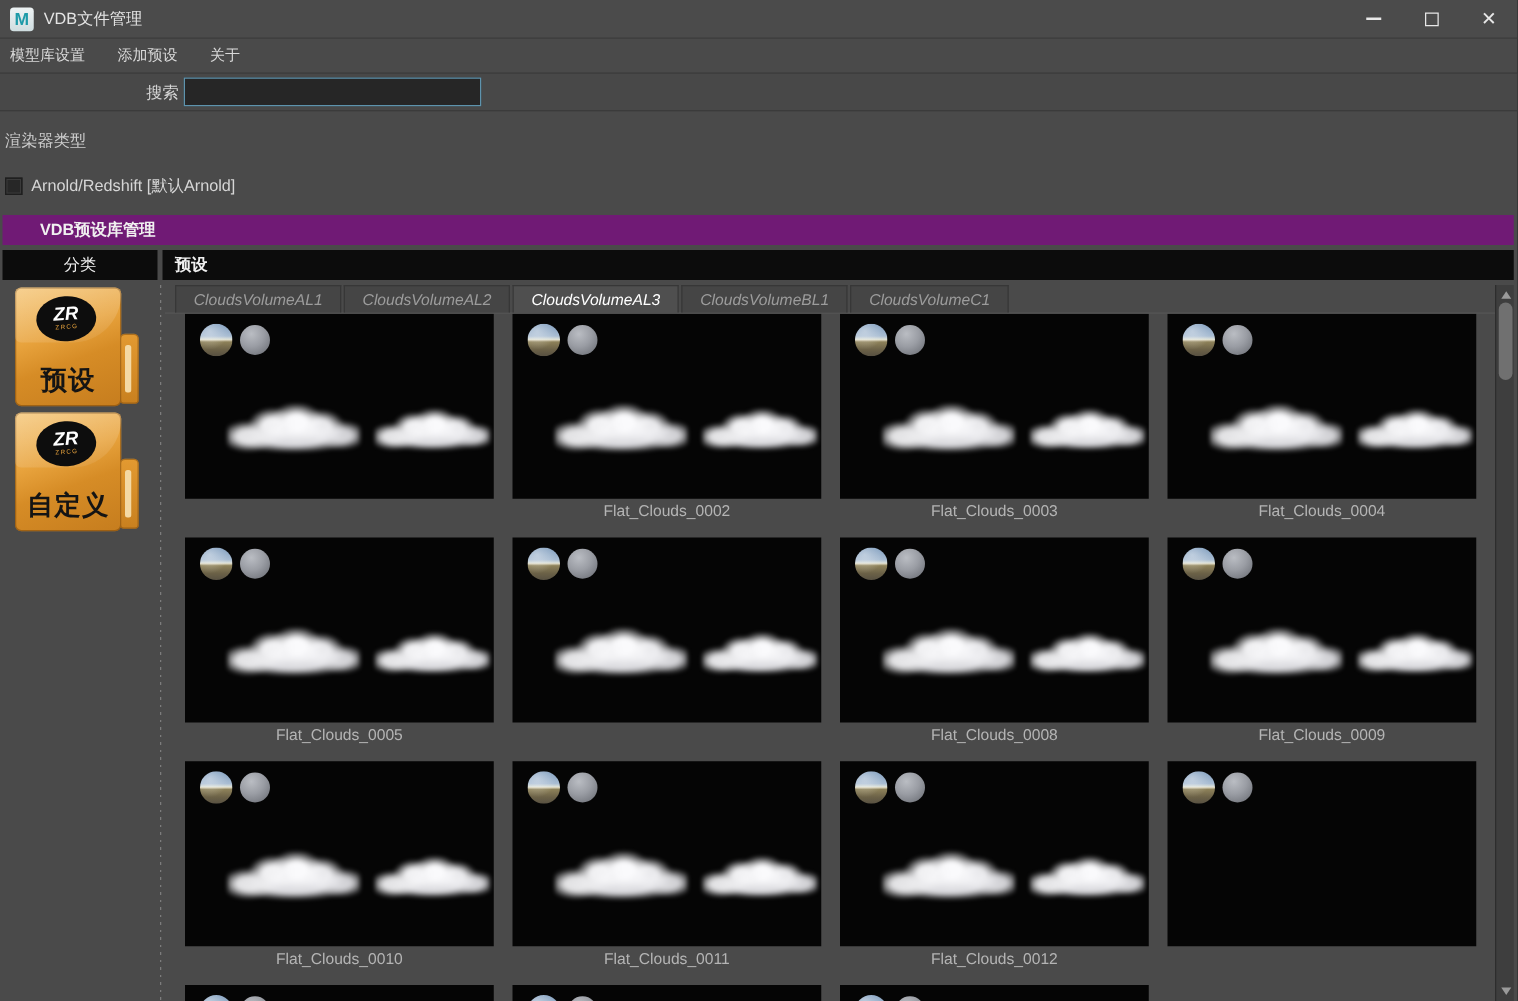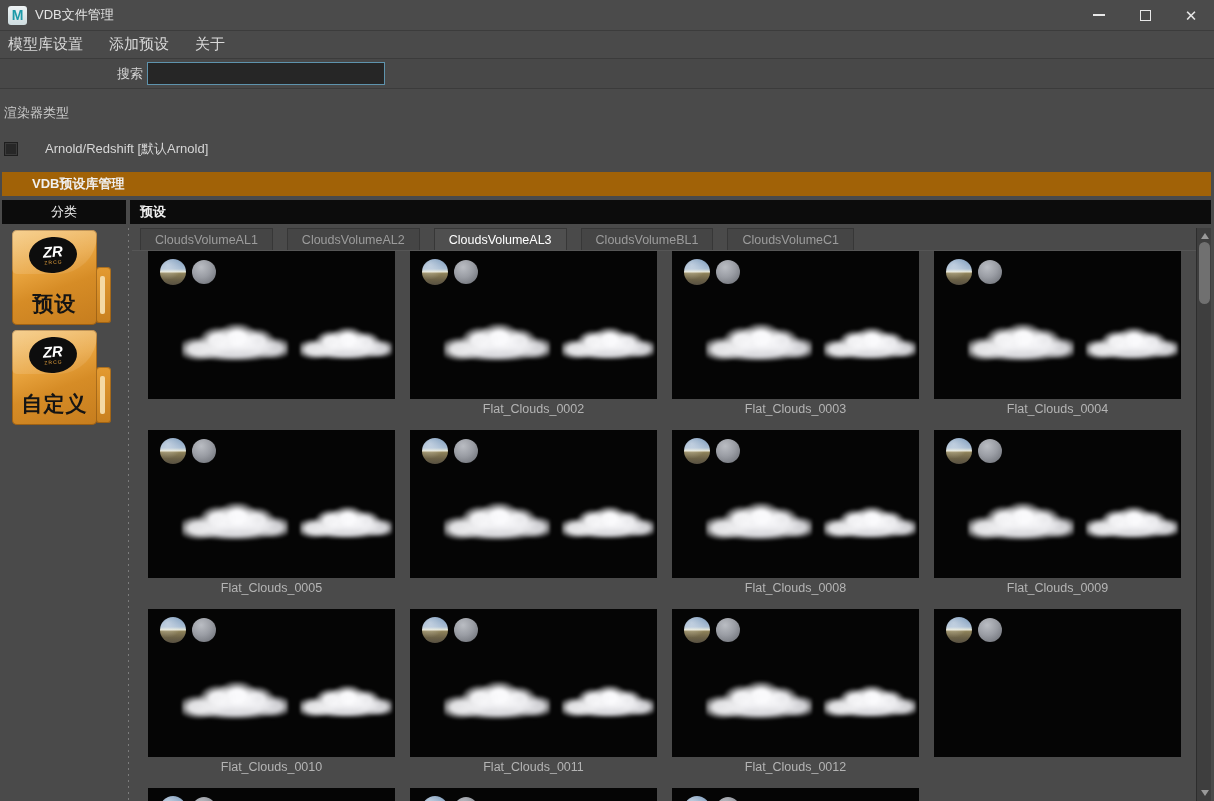--- a/index.html
+++ b/index.html
@@ -19,7 +19,7 @@
 
   
   .menubar { position:absolute; top:32px; left:0; right:0; height:25px; display:flex; align-items:center; padding-left:8px; gap:26px; }
-  .menu-item { font-size:15px; color:#d9d9d9; cursor:pointer; }
+  .menu-item { font-size:12px; color:#d9d9d9; cursor:pointer; }
 
   
   .searchband { position:absolute; top:58px; left:0; right:0; height:31px; border-top:1px solid #3b3b3b; border-bottom:1px solid #3b3b3b; background:#484848; display:flex; align-items:center; }

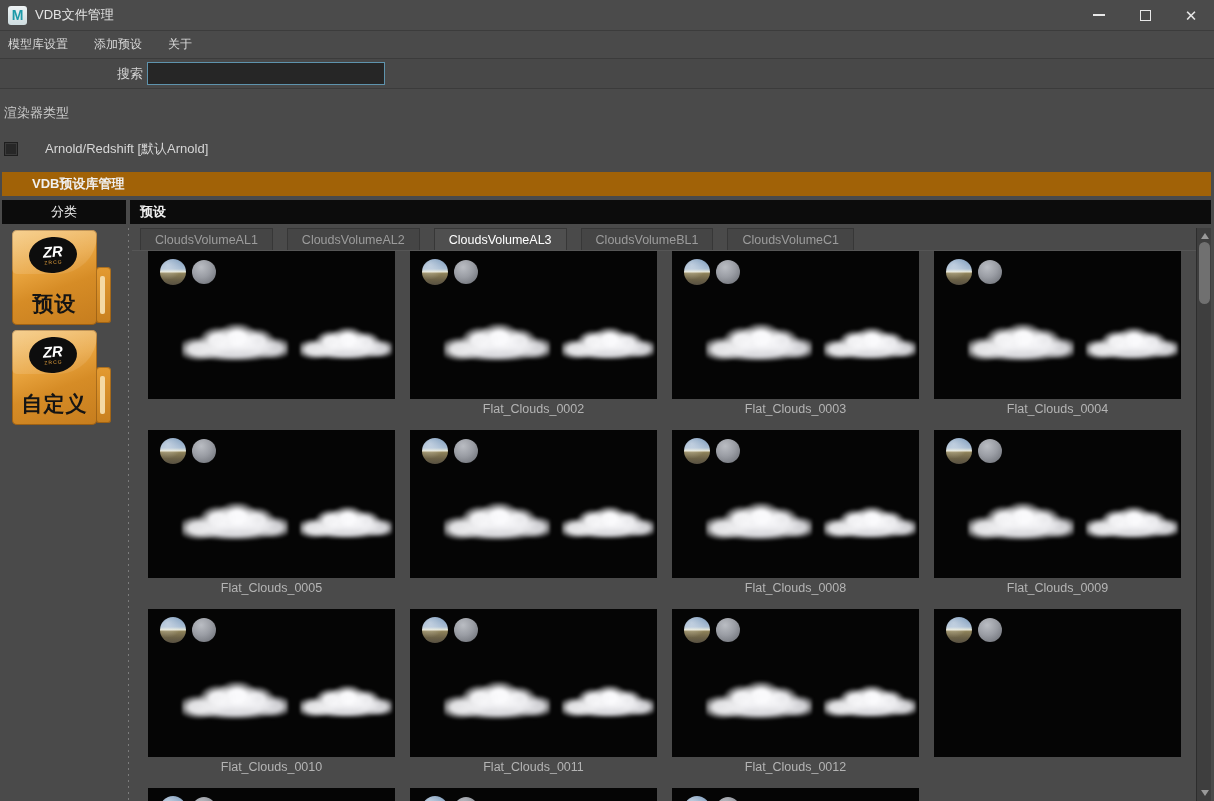--- a/index.html
+++ b/index.html
@@ -28,7 +28,7 @@
 
   
   .renderer-label { position:absolute; top:104px; left:4px; font-size:13px; color:#cccccc; }
-  .checkbox-row { position:absolute; top:140px; left:4px; display:flex; align-items:center; gap:27px; }
+  .checkbox-row { position:absolute; top:140px; left:4px; display:flex; align-items:center; gap:7px; }
   .checkbox { width:14px; height:14px; background:#272727; border:1px solid #1e1e1e; box-shadow:inset 0 0 0 1px #3a3a3a; cursor:pointer; }
   .checkbox-label { font-size:13px; color:#d6d6d6; }
 

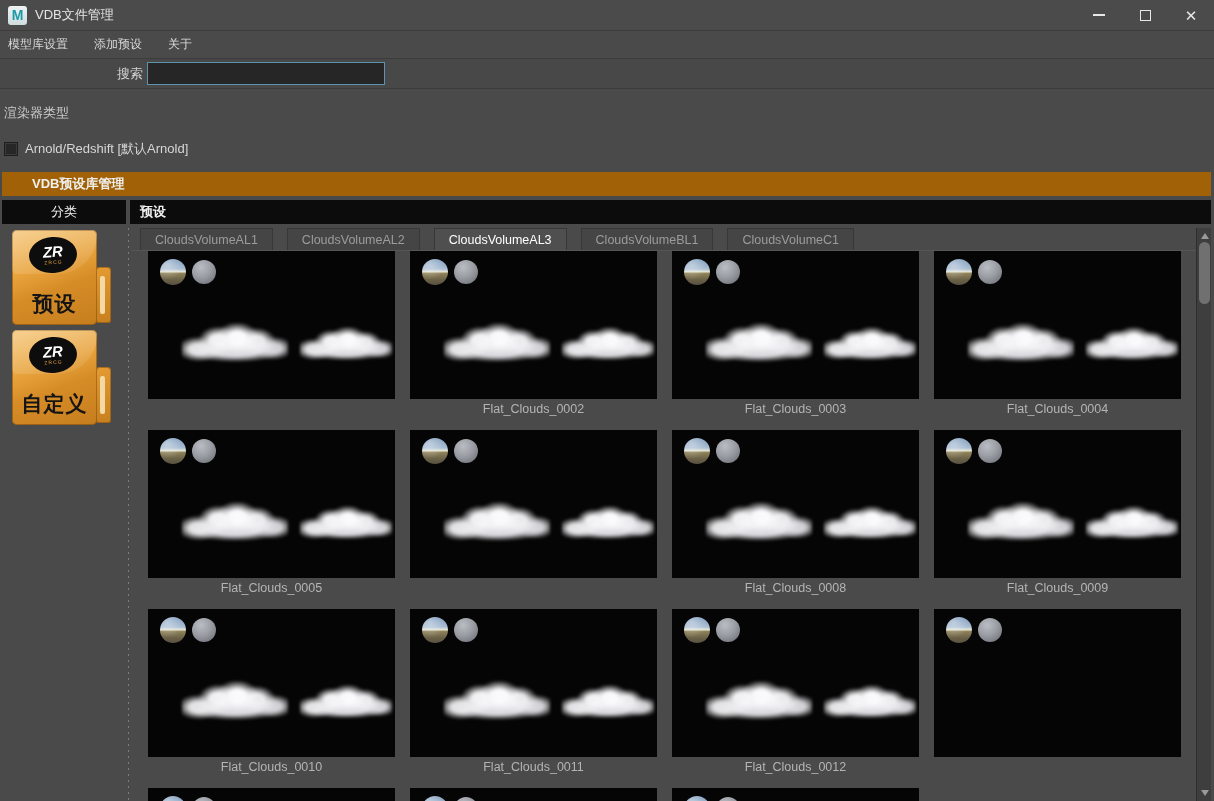--- a/index.html
+++ b/index.html
@@ -33,7 +33,7 @@
   .checkbox-label { font-size:13px; color:#d6d6d6; }
 
   
-  .lib-header { position:absolute; top:172px; left:2px; right:3px; height:24px; background:#a16207; display:flex; align-items:center; }
+  .lib-header { position:absolute; top:172px; left:2px; right:3px; height:24px; background:#701a75; display:flex; align-items:center; }
   .lib-header span { margin-left:30px; font-size:13px; font-weight:bold; color:#f0f0f0; }
   .cat-header { position:absolute; top:200px; left:2px; width:124px; height:24px; background:#0c0c0c; display:flex; align-items:center; justify-content:center; font-size:13px; font-weight:normal; color:#f0f0f0; }
   .preset-header { position:absolute; top:200px; left:130px; right:3px; height:24px; background:#0c0c0c; display:flex; align-items:center; font-size:13px; font-weight:bold; color:#f0f0f0; }

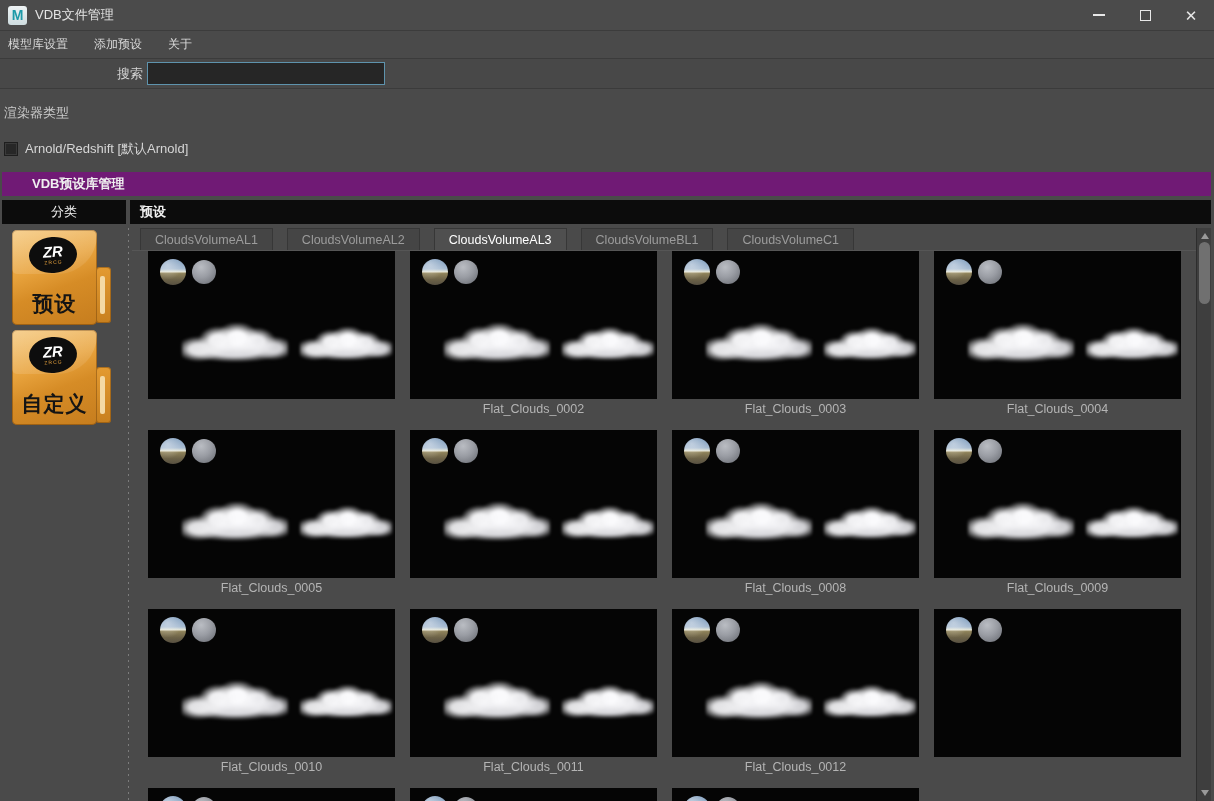--- a/index.html
+++ b/index.html
@@ -54,7 +54,7 @@
 
   
   .tabbar { position:absolute; left:132px; top:228px; right:18px; height:23px; display:flex; align-items:flex-end; padding-left:8px; border-bottom:1px solid #565656; }
-  .tab { height:22px; padding:0 14px; display:flex; align-items:center; background:#454545; border:1px solid #373737; border-bottom:none; font-size:12.5px; color:#9c9c9c; cursor:pointer; margin-right:14px; white-space:nowrap; }
+  .tab { height:22px; padding:0 14px; display:flex; align-items:center; background:#454545; border:1px solid #373737; border-bottom:none; font-size:12.5px; color:#9c9c9c; cursor:pointer; margin-right:2px; white-space:nowrap;font-style:italic; }
   .tab.active { background:#4f4f4f; color:#ffffff; }
 
   

